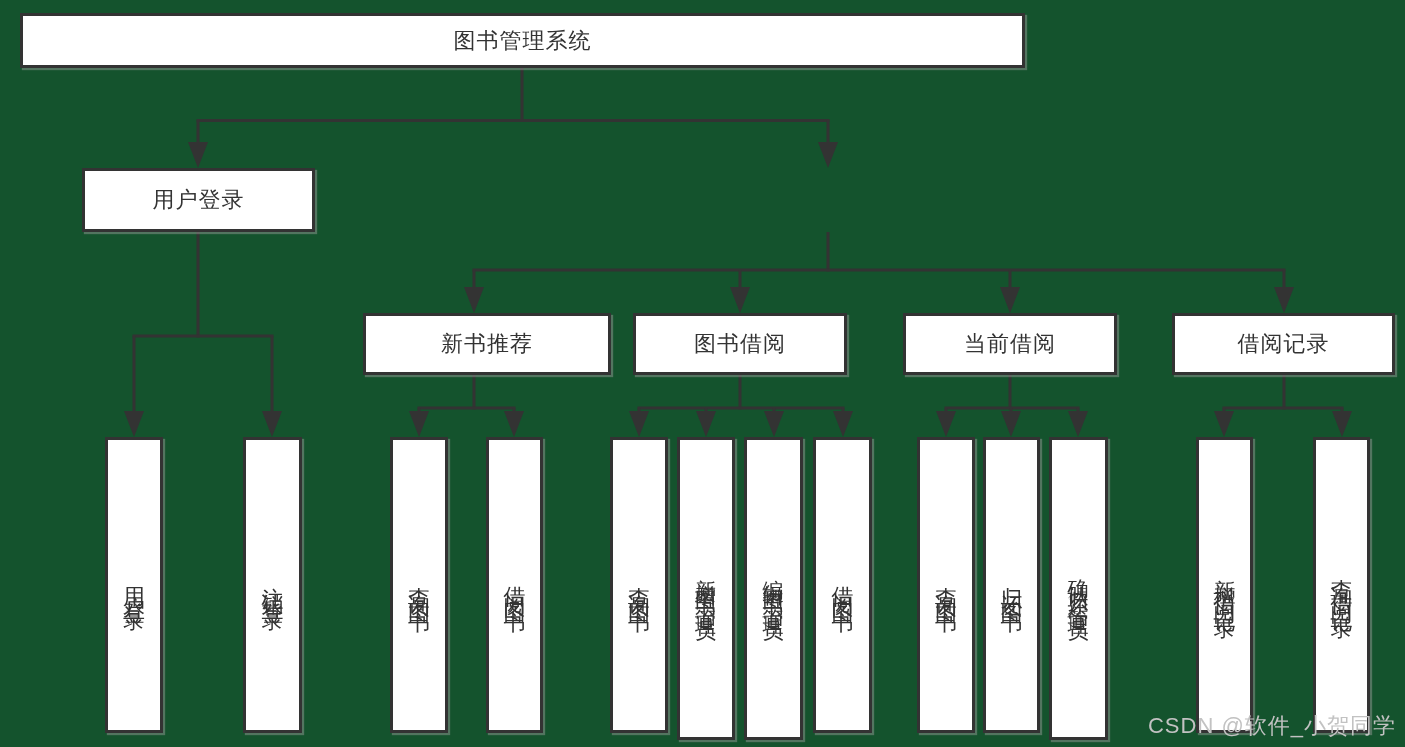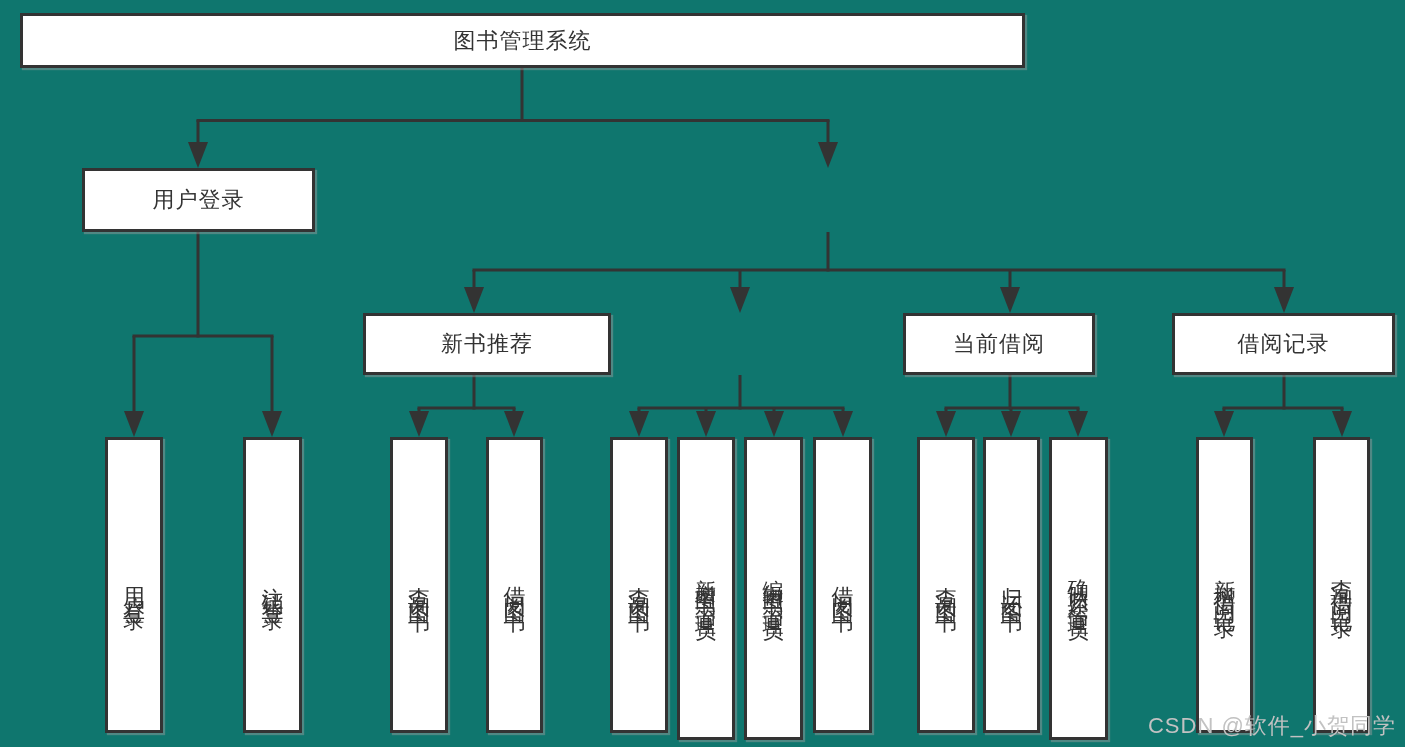--- a/index.html
+++ b/index.html
@@ -7,7 +7,7 @@
     position: relative;
     width: 1405px;
     height: 747px;
-    background: #0f766e;
+    background: #14532d;
     font-family: "Liberation Sans", sans-serif;
     overflow: hidden;
     text-align: right;

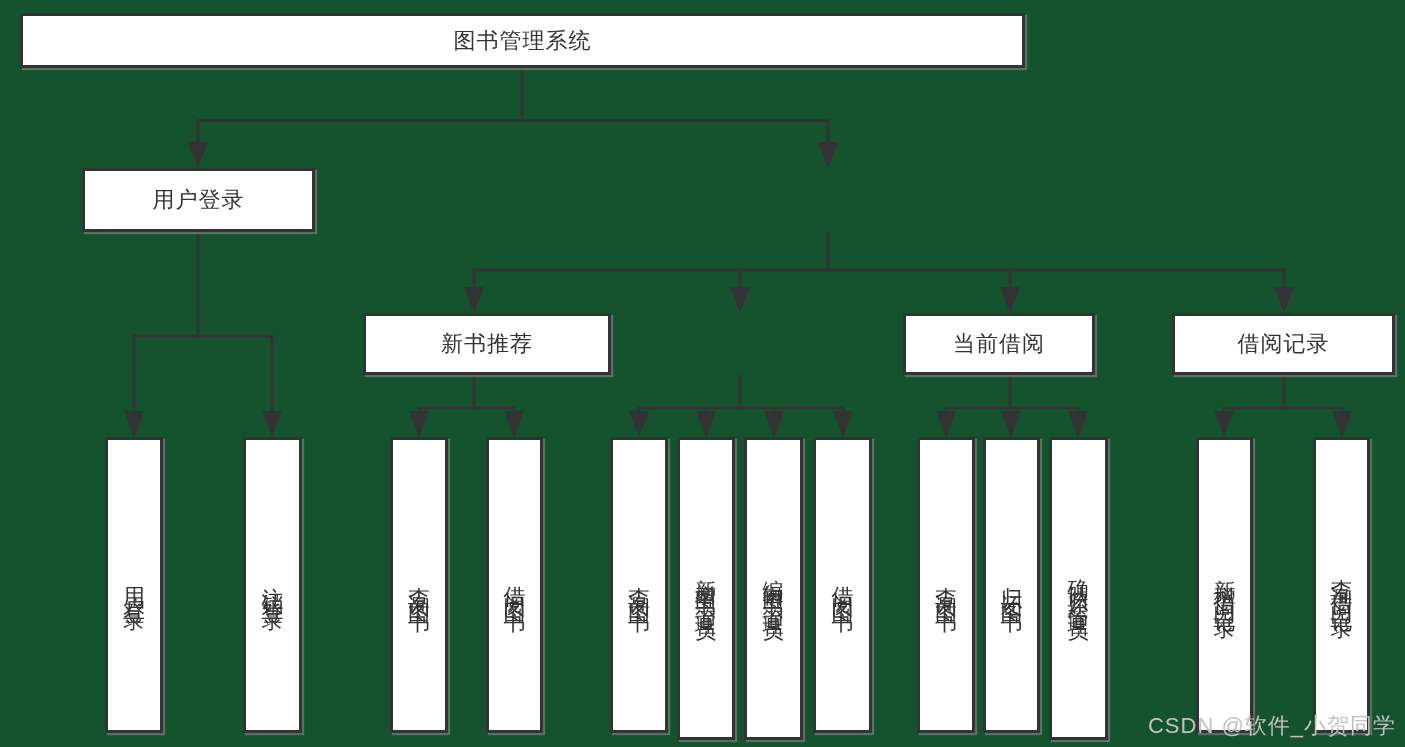--- a/index.html
+++ b/index.html
@@ -134,6 +134,9 @@
   <div class="node h-node" style="left:363px; top:313px; width:248px; height:62px;">
     <span class="label">新书推荐</span>
   </div>
+  <div class="node h-node" style="left:633px; top:313px; width:214px; height:62px;">
+    <span class="label">图书借阅</span>
+  </div>
   <div class="node h-node" style="left:903px; top:313px; width:192px; height:62px;">
     <span class="label">当前借阅</span>
   </div>

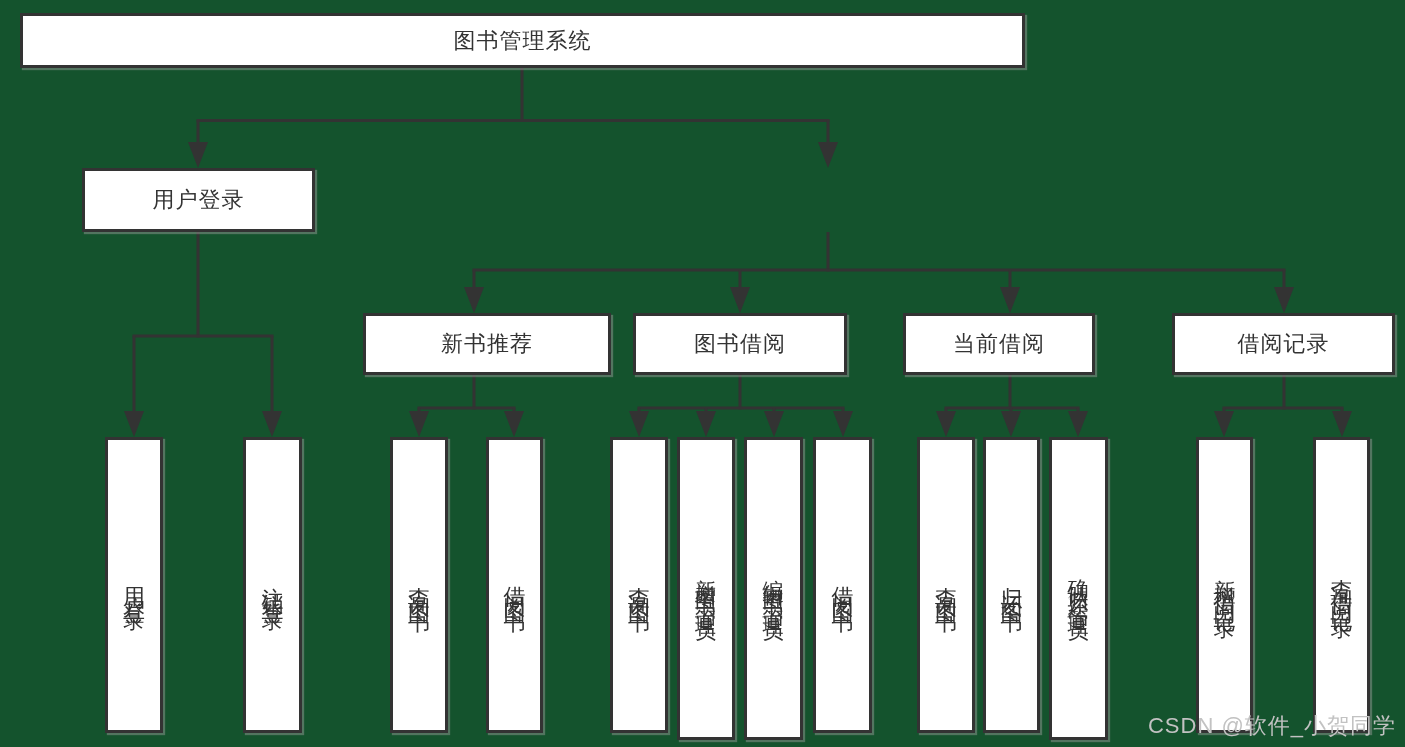--- a/index.html
+++ b/index.html
@@ -137,7 +137,7 @@
   <div class="node h-node" style="left:633px; top:313px; width:214px; height:62px;">
     <span class="label">图书借阅</span>
   </div>
-  <div class="node h-node" style="left:903px; top:313px; width:192px; height:62px;">
+  <div class="node h-node" style="left:903px; top:313px; width:214px; height:62px;">
     <span class="label">当前借阅</span>
   </div>
   <div class="node h-node" style="left:1172px; top:313px; width:223px; height:62px;">

